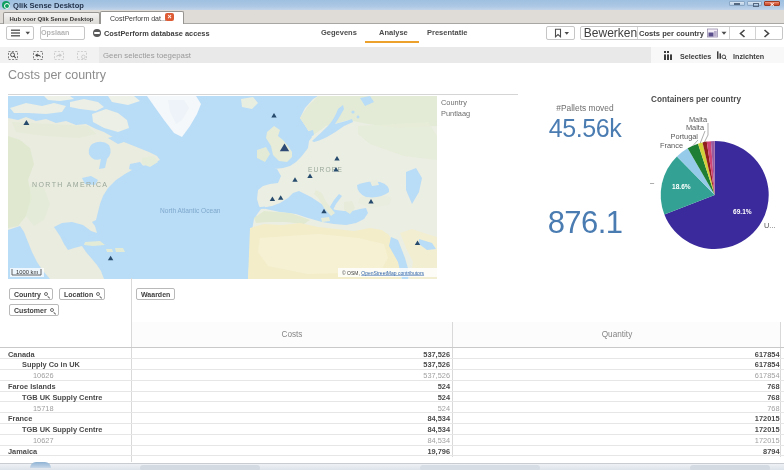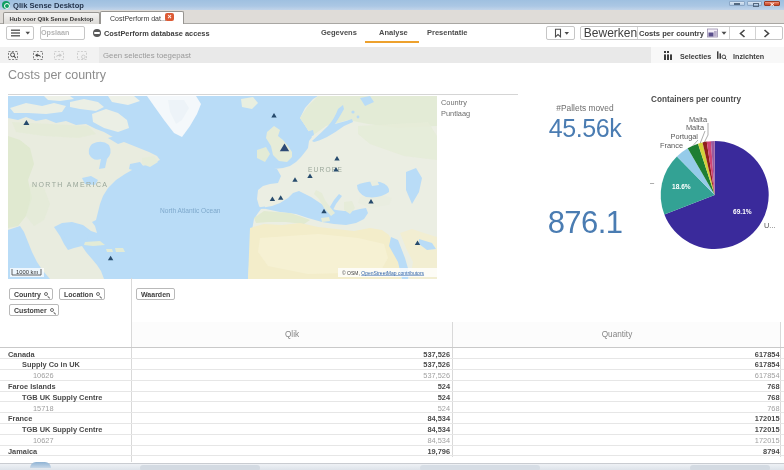--- a/index.html
+++ b/index.html
@@ -386,7 +386,7 @@
 <div class="abs filterbtn" style="left:136px; top:288px;">Waarden</div>
 
 <div class="abs" id="thead"></div>
-<div class="abs thcell" style="left:132px; width:320px; text-align:center; top:330px;">Qlik</div>
+<div class="abs thcell" style="left:132px; width:320px; text-align:center; top:330px;">Costs</div>
 <div class="abs thcell" style="left:453px; width:328px; text-align:center; top:330px;">Quantity</div>
 <div class="abs" id="vline1"></div>
 <div class="abs" id="vline2"></div>

